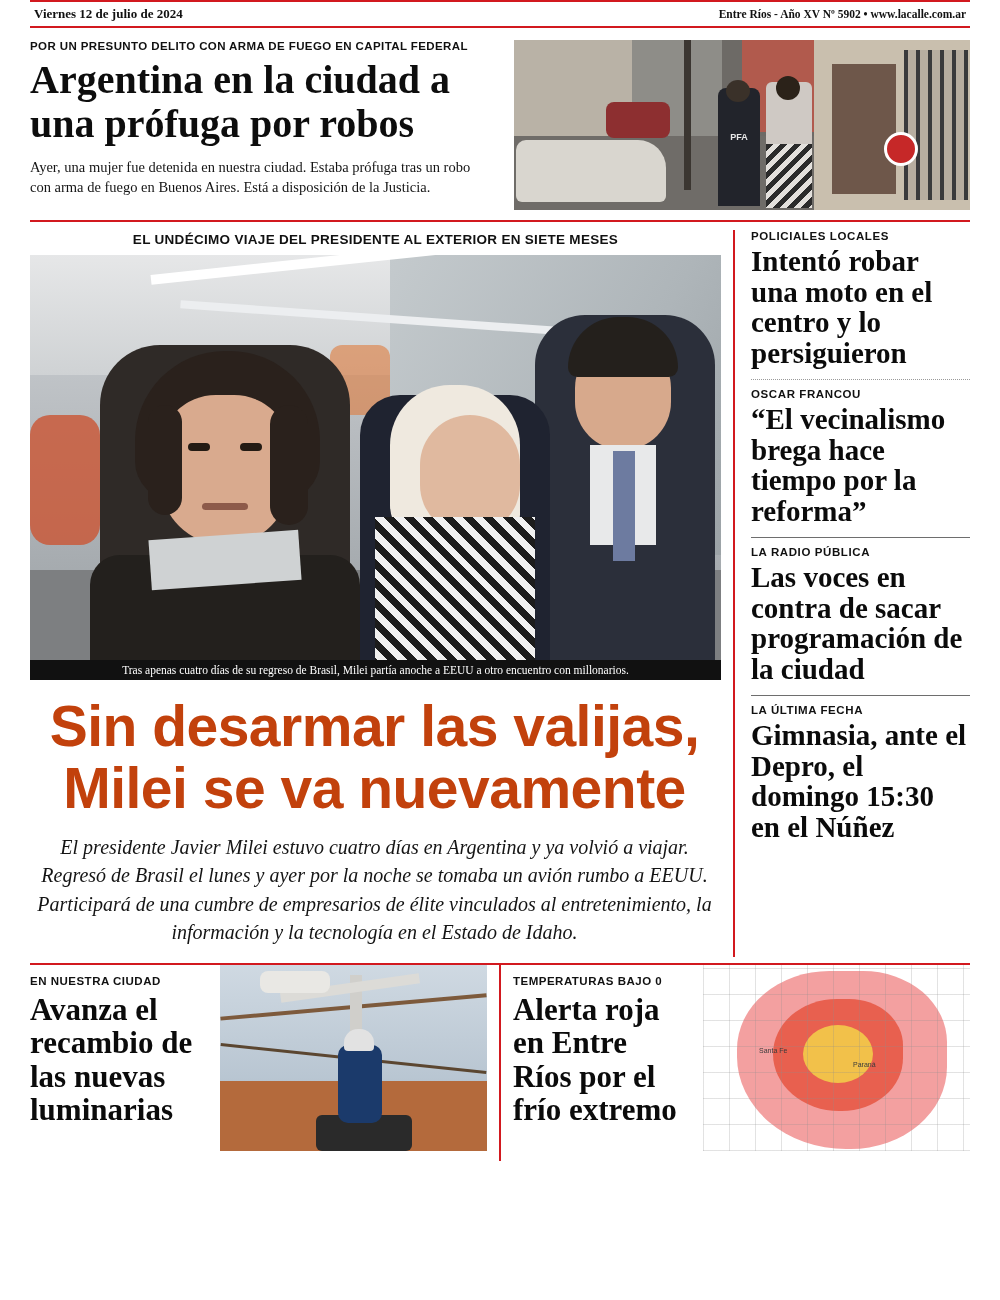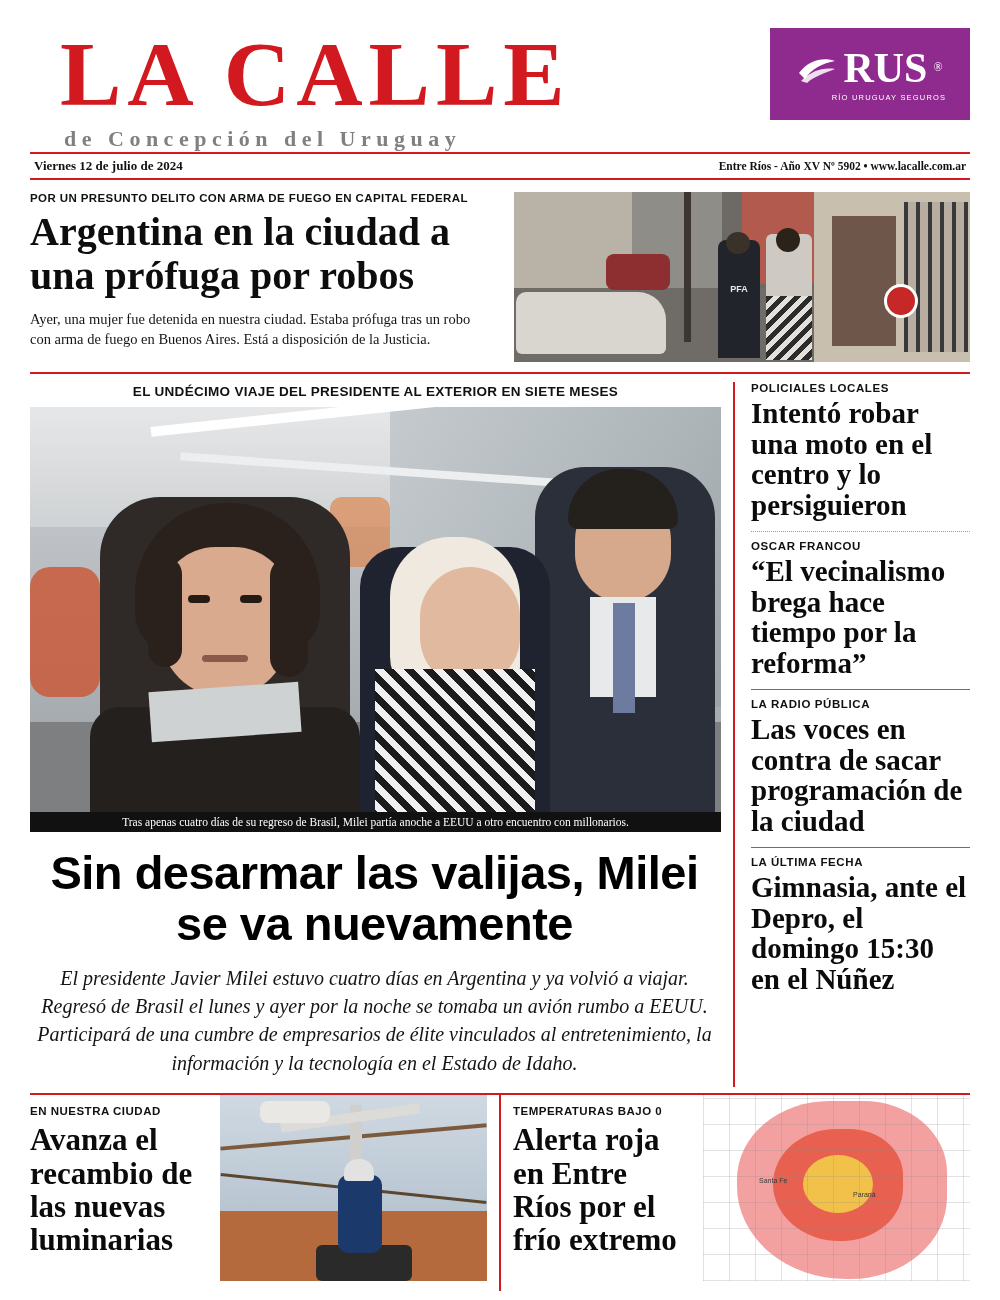--- a/index.html
+++ b/index.html
@@ -355,22 +355,6 @@
 
 <div class="page">
 
-  <div class="masthead">
-    <div class="masthead-title">LA CALLE</div>
-    <div class="masthead-sub">de Concepción del Uruguay</div>
-
-    <div class="rus-box">
-      <div class="rus-inner">
-        <svg class="rus-swoosh" width="40" height="34" viewBox="0 0 40 34">
-          <path d="M2 22 C12 8, 28 6, 38 10 C26 12, 14 18, 8 28 Z" fill="#ffffff"></path>
-          <path d="M4 30 C14 20, 26 16, 38 18 C28 22, 16 26, 10 32 Z" fill="#ffffff" opacity="0.85"></path>
-        </svg>
-        <div class="rus-word">RUS</div>
-        <div class="rus-reg">®</div>
-      </div>
-      <div class="rus-tag">RÍO URUGUAY SEGUROS</div>
-    </div>
-  </div>
 
   <div class="datebar">
     <div>Viernes 12 de julio de 2024</div>

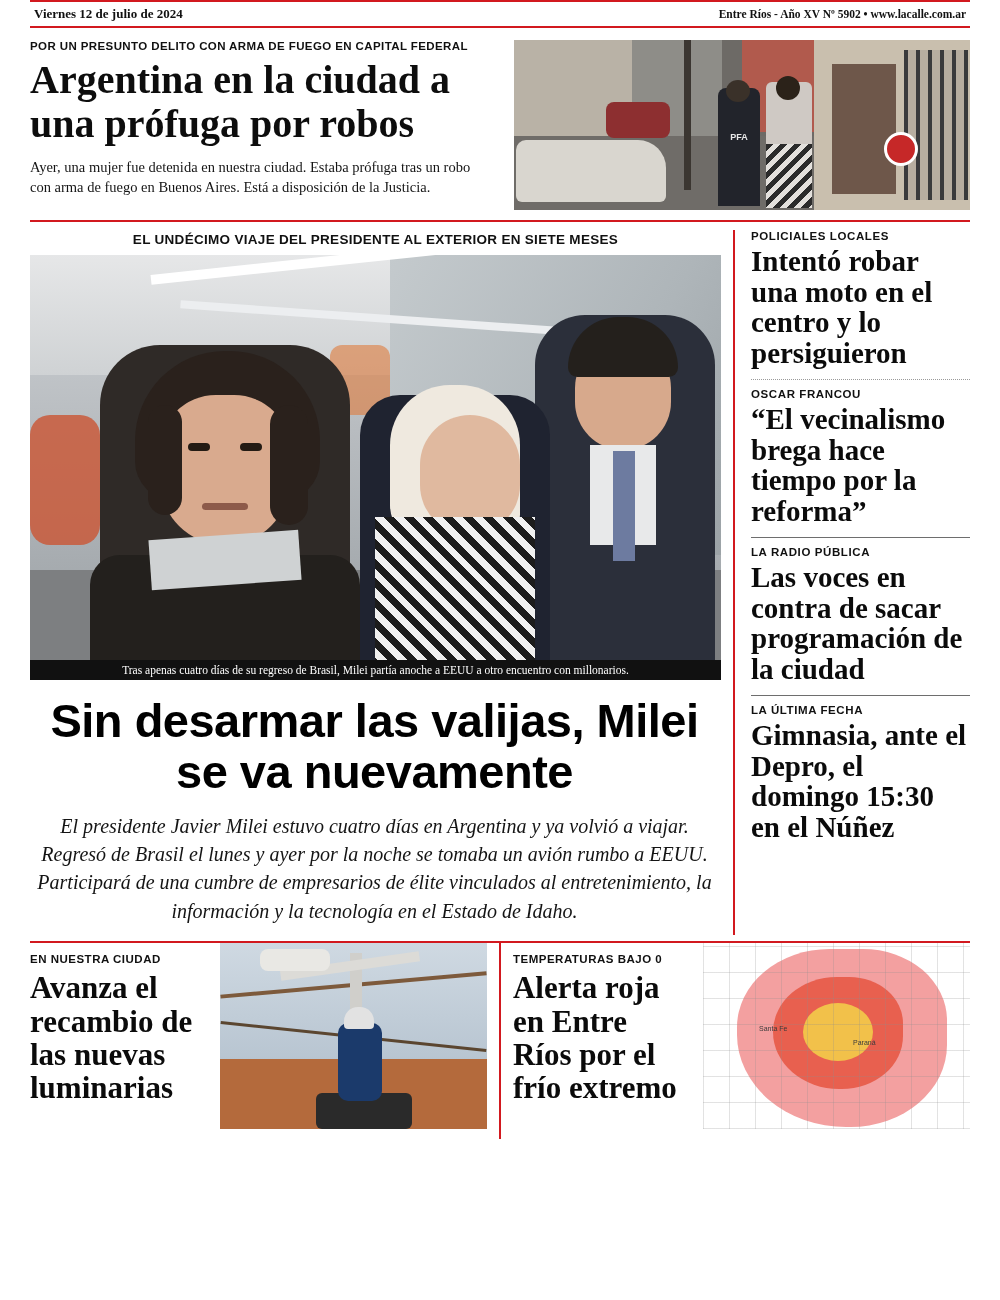--- a/index.html
+++ b/index.html
@@ -193,11 +193,11 @@
   .lead-head {
     font-family: "Liberation Sans", sans-serif;
     font-weight: bold;
-    font-size: 47px;
+    font-size: 57px;
     line-height: 1.08;
     letter-spacing: -0.5px;
     margin: 16px 0 14px 0;
-    color: #000000;
+    color: #c2410c;
   }
   .lead-body {
     font-family: "Liberation Serif", serif;

